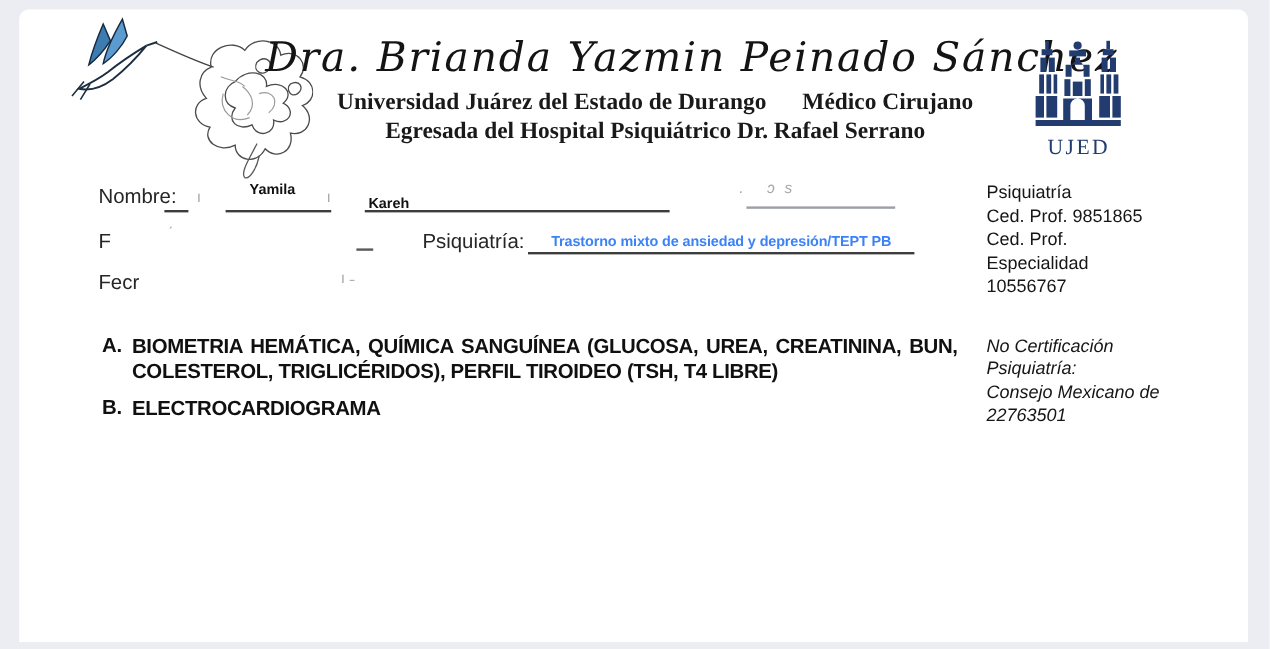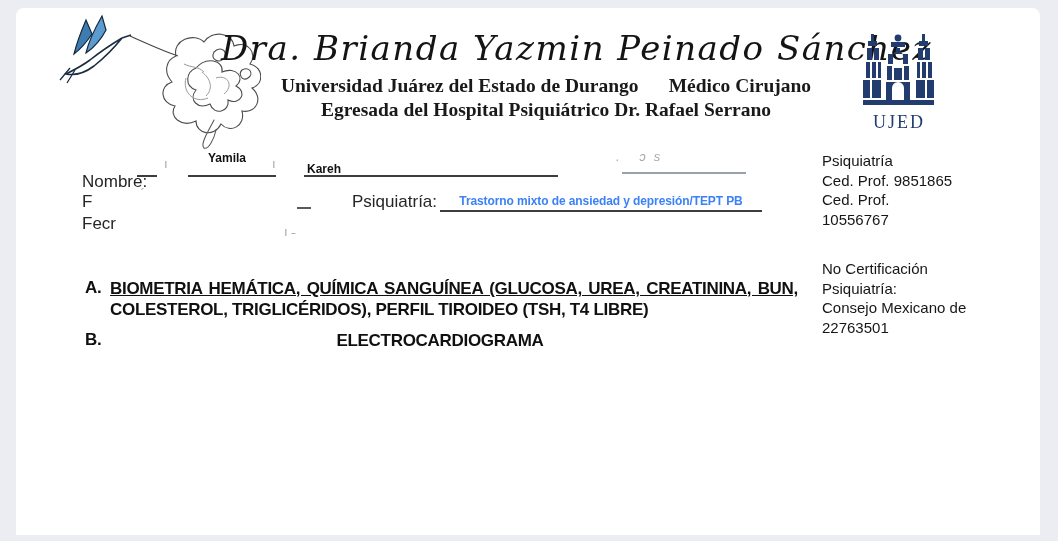--- a/index.html
+++ b/index.html
@@ -155,7 +155,7 @@
     </svg>
   </div>
 
-  <div class="abs flabel" style="left:66px; top:164px;">Nombre:</div>
+  <div class="abs flabel" style="left:66px; top:146px;">Nombre:</div>
   <div class="abs uline" style="left:121px; top:167px; width:20px;"></div>
   <div class="abs remnant" style="left:148px; top:148px;">ı</div>
   <div class="abs bname" style="left:192px; top:143px;">Yamila</div>

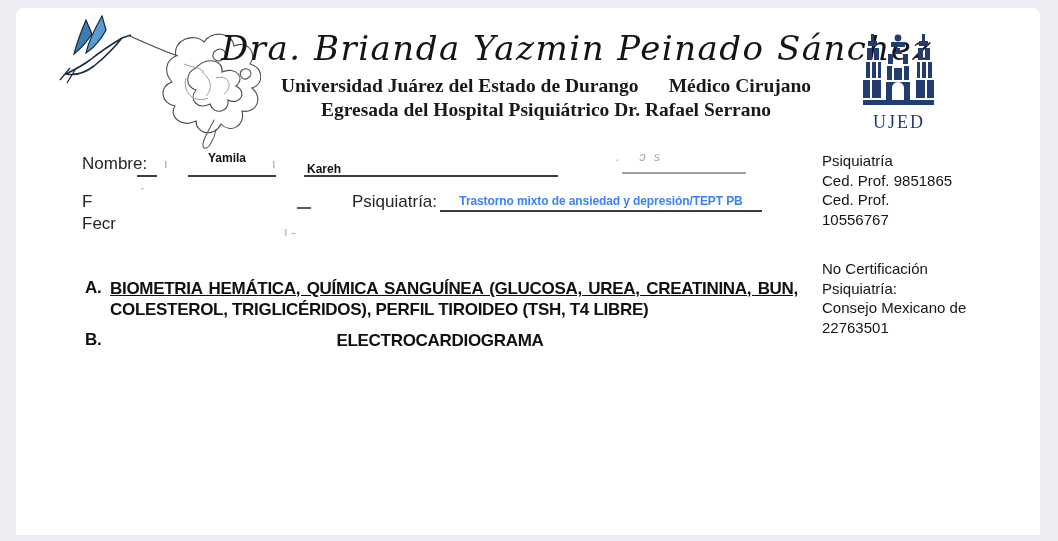--- a/index.html
+++ b/index.html
@@ -180,6 +180,7 @@
     <div>Psiquiatría</div>
     <div>Ced. Prof. 9851865</div>
     <div>Ced. Prof.</div>
+    <div>Especialidad</div>
     <div>10556767</div>
     <div class="cred-block2">
       <div>No Certificación</div>

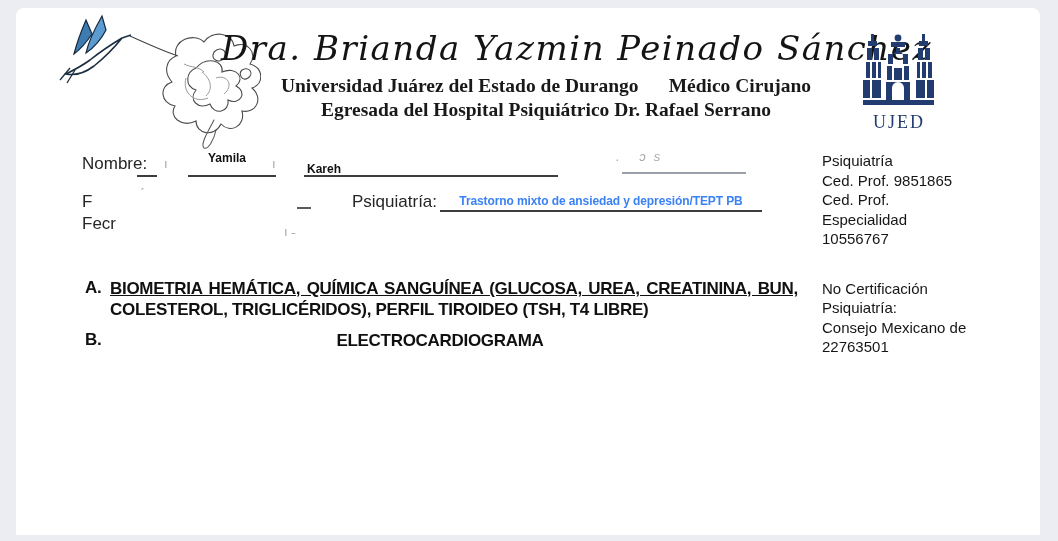--- a/index.html
+++ b/index.html
@@ -173,7 +173,7 @@
   <div class="abs uline" style="left:424px; top:202px; width:322px;"></div>
   <div class="abs diag-value" style="left:424px; top:186px; width:322px;">Trastorno mixto de ansiedad y depresión/TEPT PB</div>
 
-  <div class="abs flabel" style="left:66px; top:206px;">Fecr</div>
+  <div class="abs flabel" style="left:66px; top:218px;">Fecr</div>
   <div class="abs remnant" style="left:268px; top:216px;">ı ˗</div>
 
   <div class="abs cred-col">

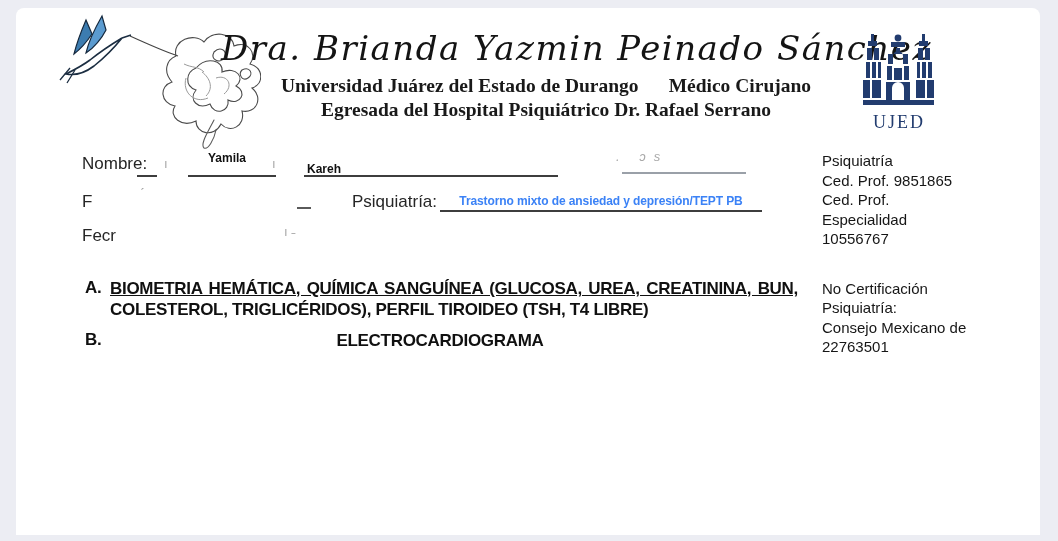--- a/index.html
+++ b/index.html
@@ -70,7 +70,7 @@
     font-weight: bold; font-size: 17px; letter-spacing: -0.3px;
     line-height: 21px; color: #101010; width: 688px;
   }
-  .order-just { display: block; text-align: justify; text-align-last: justify; word-spacing: 2px; text-decoration: underline; }
+  .order-just { display: block; text-align: justify; text-align-last: justify; word-spacing: 2px; }
   .dash-mark { height: 2px; background: #5a5a5a; }
   svg { display: block; }
 </style>

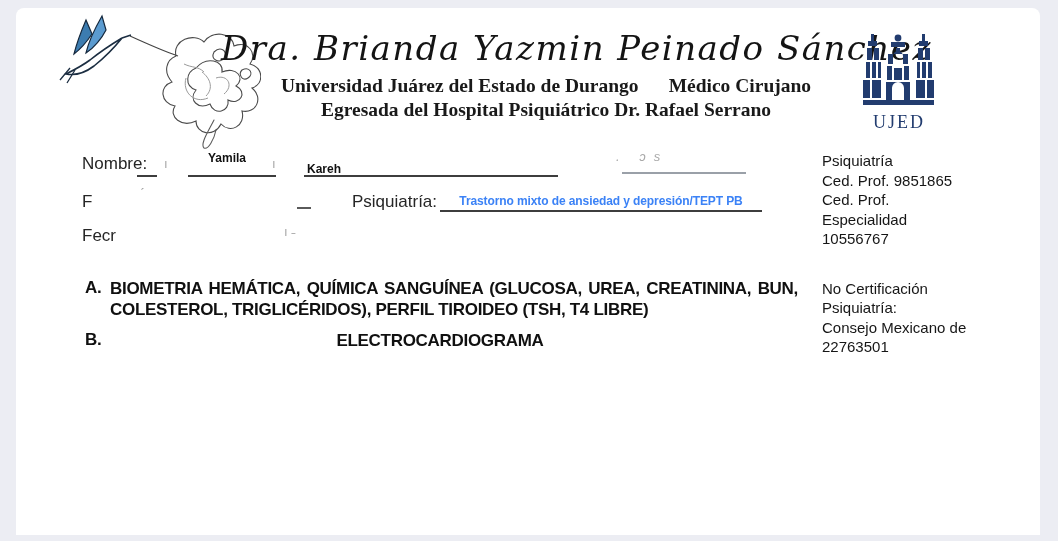--- a/index.html
+++ b/index.html
@@ -62,7 +62,7 @@
     left: 806px; top: 143px; width: 170px;
     text-align: left; font-size: 15px; line-height: 19.5px; color: #161616;
   }
-  .cred-block2 { margin-top: 30px; }
+  .cred-block2 { margin-top: 30px; font-style: italic; }
 
   
   .order-letter { font-weight: bold; font-size: 17px; letter-spacing: -0.2px; color: #101010; }

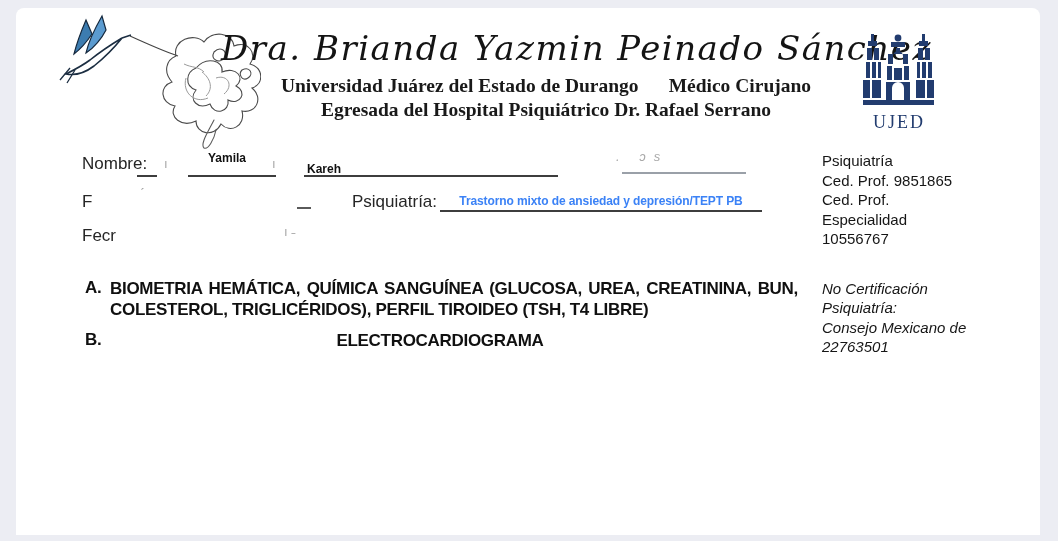--- a/index.html
+++ b/index.html
@@ -196,7 +196,7 @@
     <span>COLESTEROL, TRIGLICÉRIDOS), PERFIL TIROIDEO (TSH, T4 LIBRE)</span>
   </div>
   <div class="abs order-letter" style="left:69px; top:322px;">B.</div>
-  <div class="abs order-text" style="left:80px; top:322px;text-align:center;">ELECTROCARDIOGRAMA</div>
+  <div class="abs order-text" style="left:94px; top:322px;">ELECTROCARDIOGRAMA</div>
 
 </div>
 

